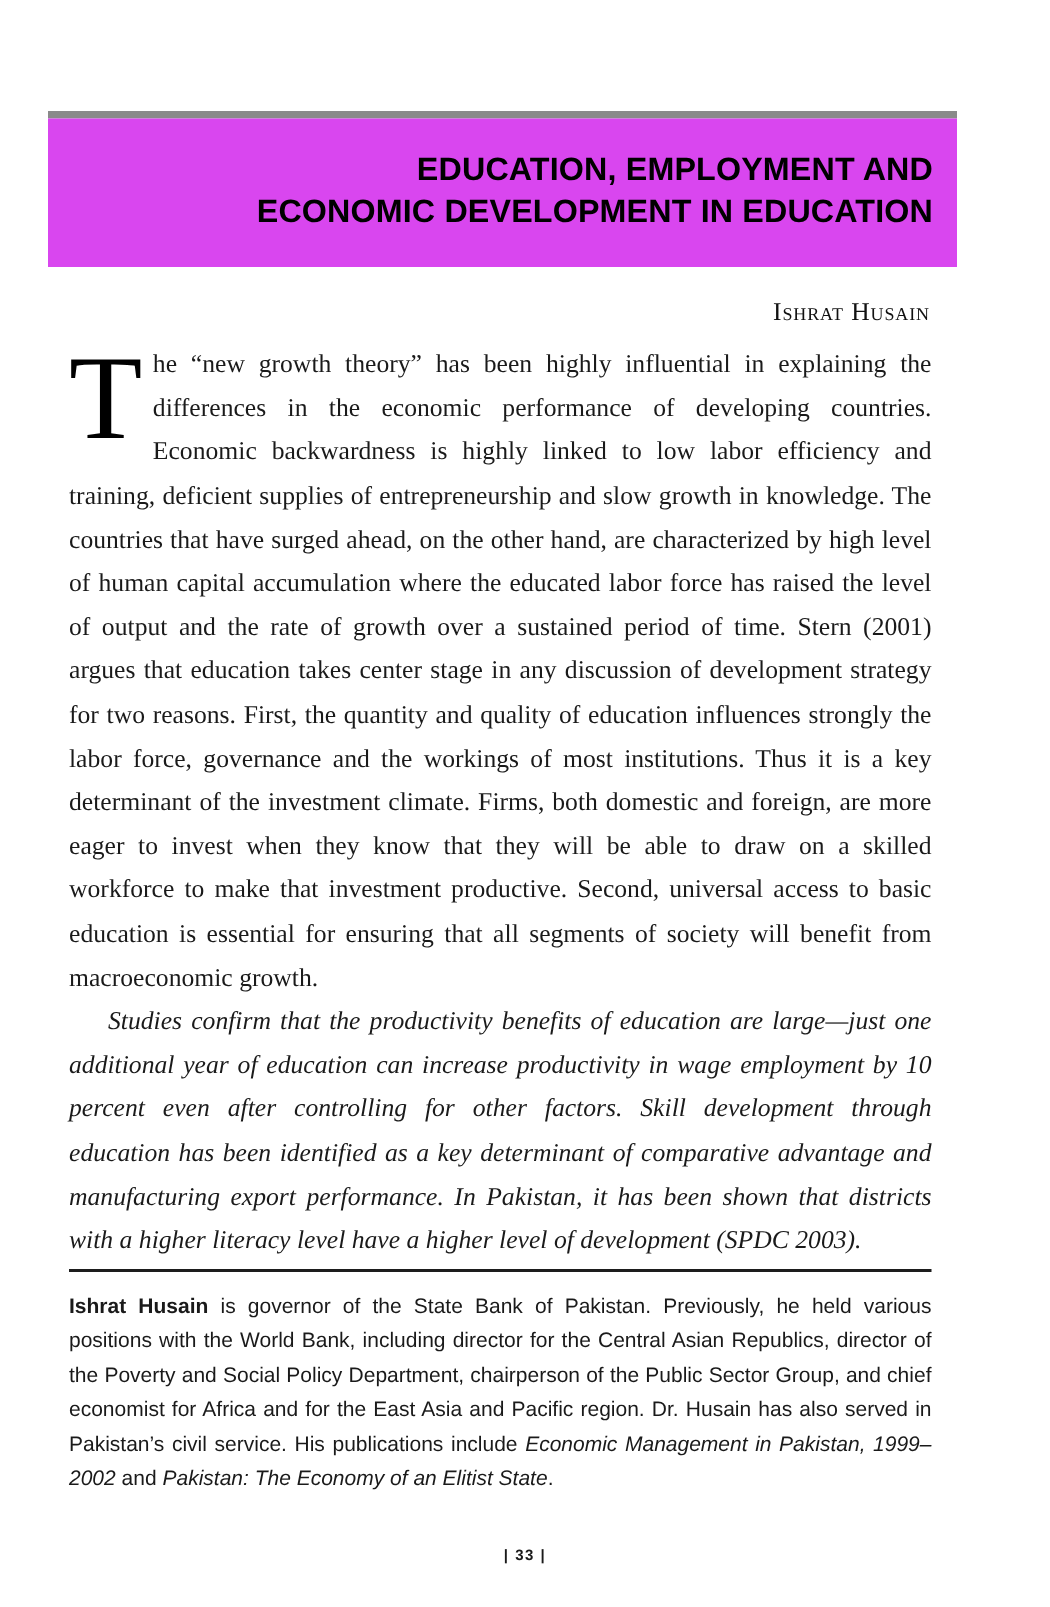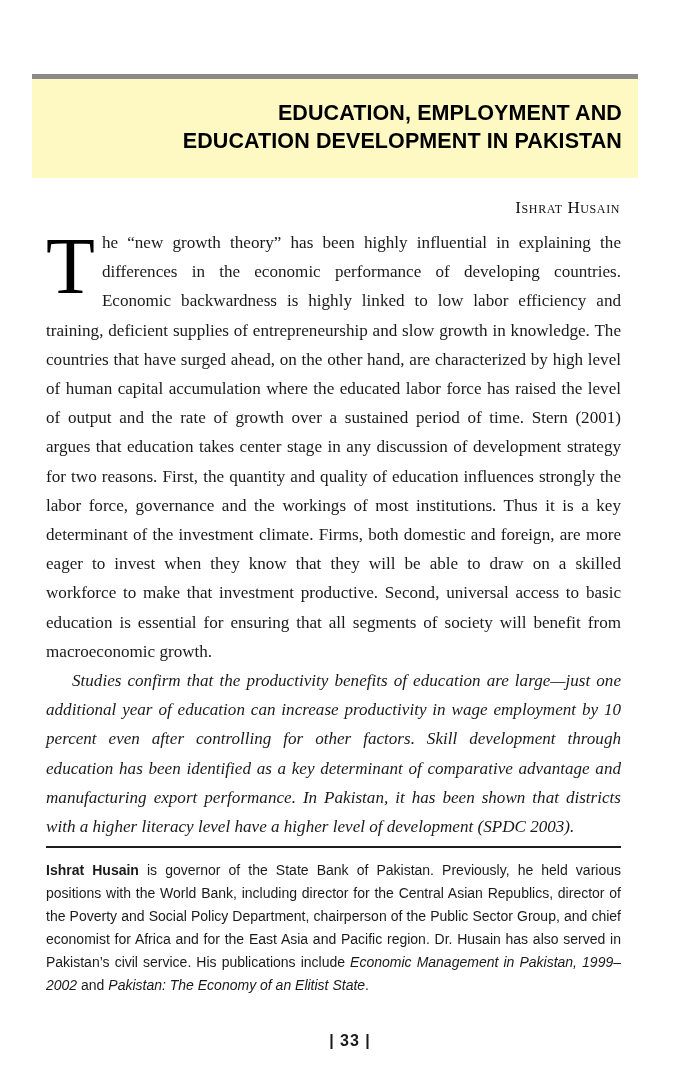--- a/index.html
+++ b/index.html
@@ -32,7 +32,7 @@
   }
 
   .title-band {
-    background: #fef9c3;
+    background: #d946ef;
     padding: 20px 16px 22px 16px;
     box-sizing: border-box;
     min-height: 86px;

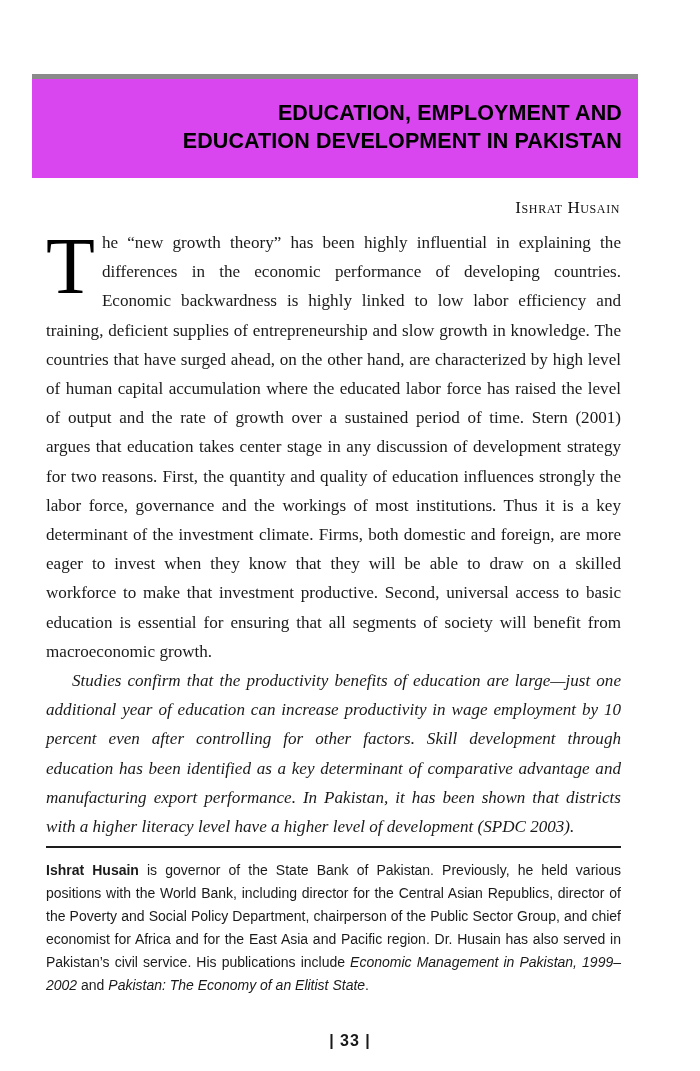--- a/index.html
+++ b/index.html
@@ -155,7 +155,7 @@
     <div class="title-band">
       <h1 class="doc-title">
         <span>EDUCATION, EMPLOYMENT AND</span><br>
-        <span>EDUCATION DEVELOPMENT IN PAKISTAN</span>
+        <span>ECONOMIC DEVELOPMENT IN EDUCATION</span>
       </h1>
     </div>
   </div>

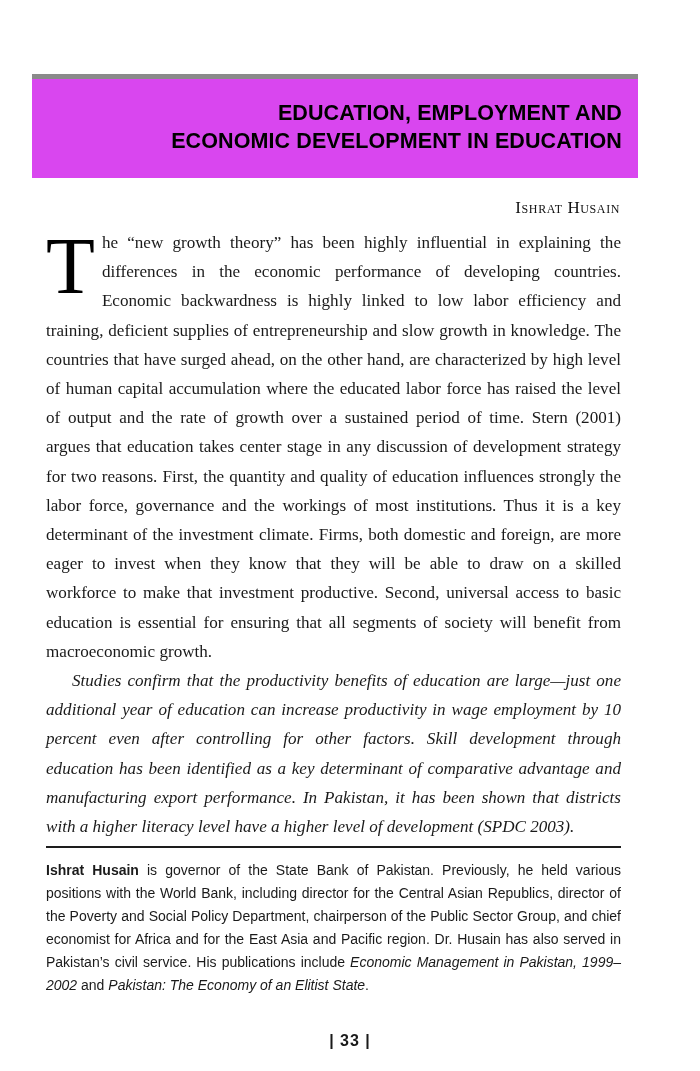--- a/index.html
+++ b/index.html
@@ -139,7 +139,7 @@
     width: 700px;
     text-align: center;
     font-family: "Liberation Sans", sans-serif;
-    font-size: 16px;
+    font-size: 10px;
     font-weight: bold;
     color: #1a1a1a;
     letter-spacing: 1px;

